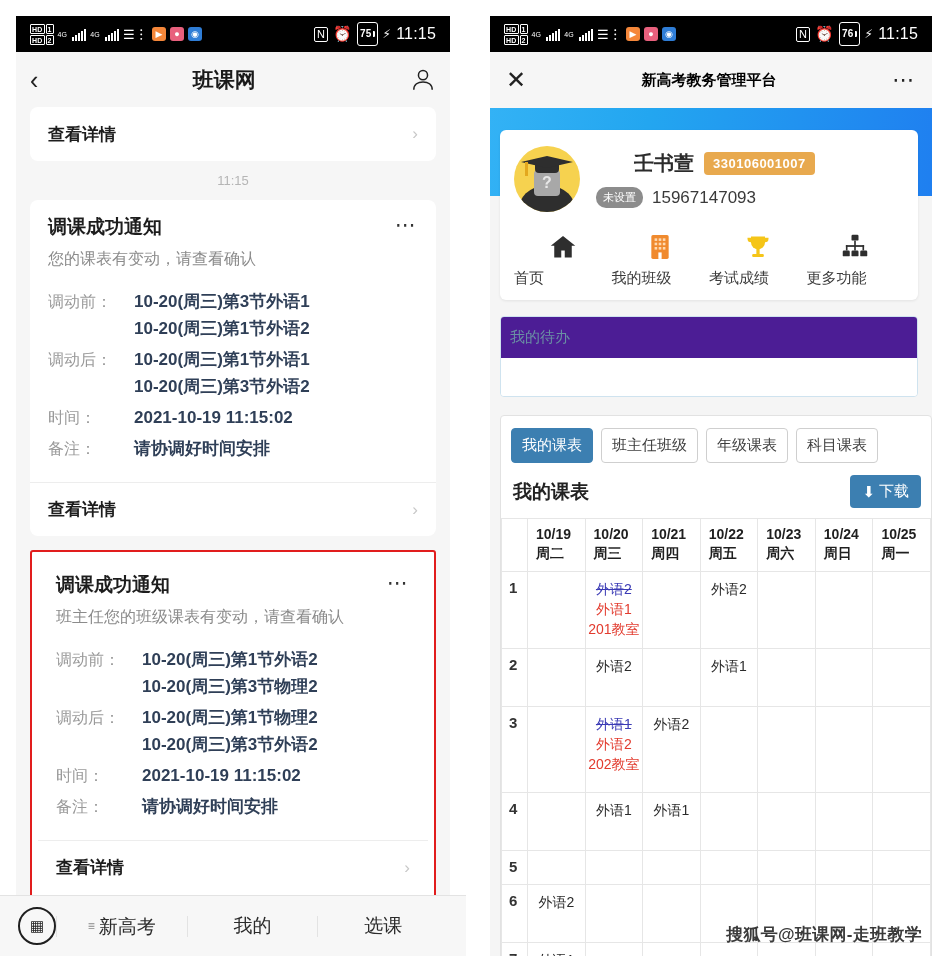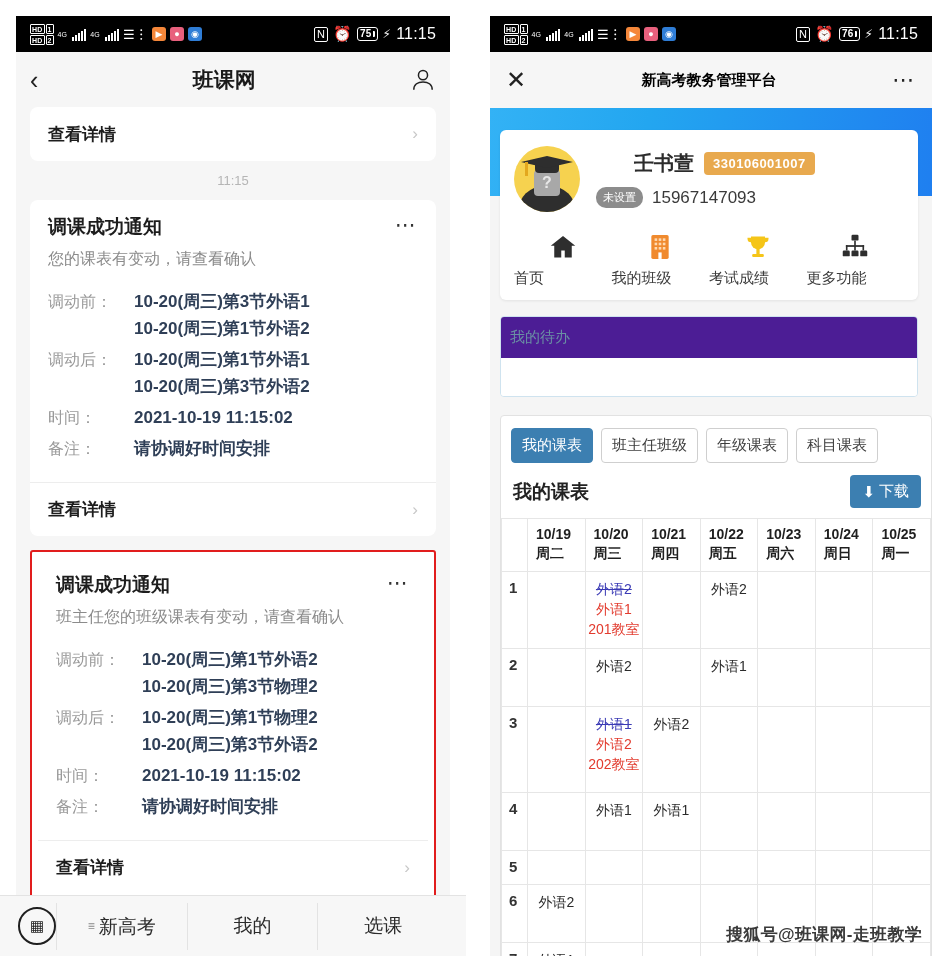--- a/index.html
+++ b/index.html
@@ -45,7 +45,7 @@
   .nfc { font-size:11px; border:1px solid #fff; border-radius:2px; padding:0 2px; line-height:13px;}
   .batt {
     display:inline-flex; align-items:center; border:1.5px solid #fff; border-radius:3px;
-    padding: 0 2px; font-size:10px; font-weight:700; height:14px; line-height:12px;
+    padding: 0 2px; font-size:10px; font-weight:700; height:24px; line-height:12px;
   }
   .batt-cap { width:2px;height:6px;background:#fff;margin-left:1px;border-radius:0 1px 1px 0;}
   .bolt { font-size:12px; }

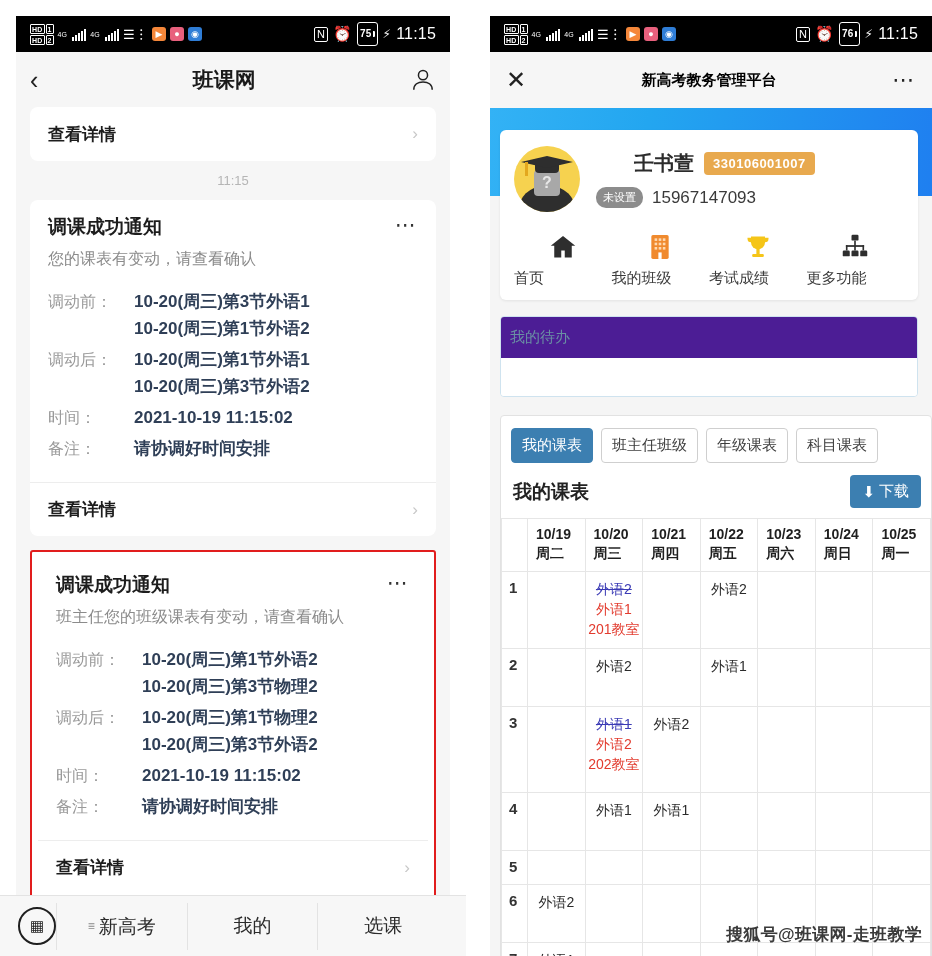--- a/index.html
+++ b/index.html
@@ -99,7 +99,7 @@
   .bb-items { flex:1; display:flex; }
   .bb-item {
     flex:1; text-align:center; font-size:19px; color:#2b2b2b;
-    border-left:1px solid #e3e3e3; line-height:46px;
+    border-left:1px solid #e3e3e3; line-height:20px;
   }
   .bb-ham { font-size:12px; color:#888; margin-right:4px; vertical-align:3px;}
 

